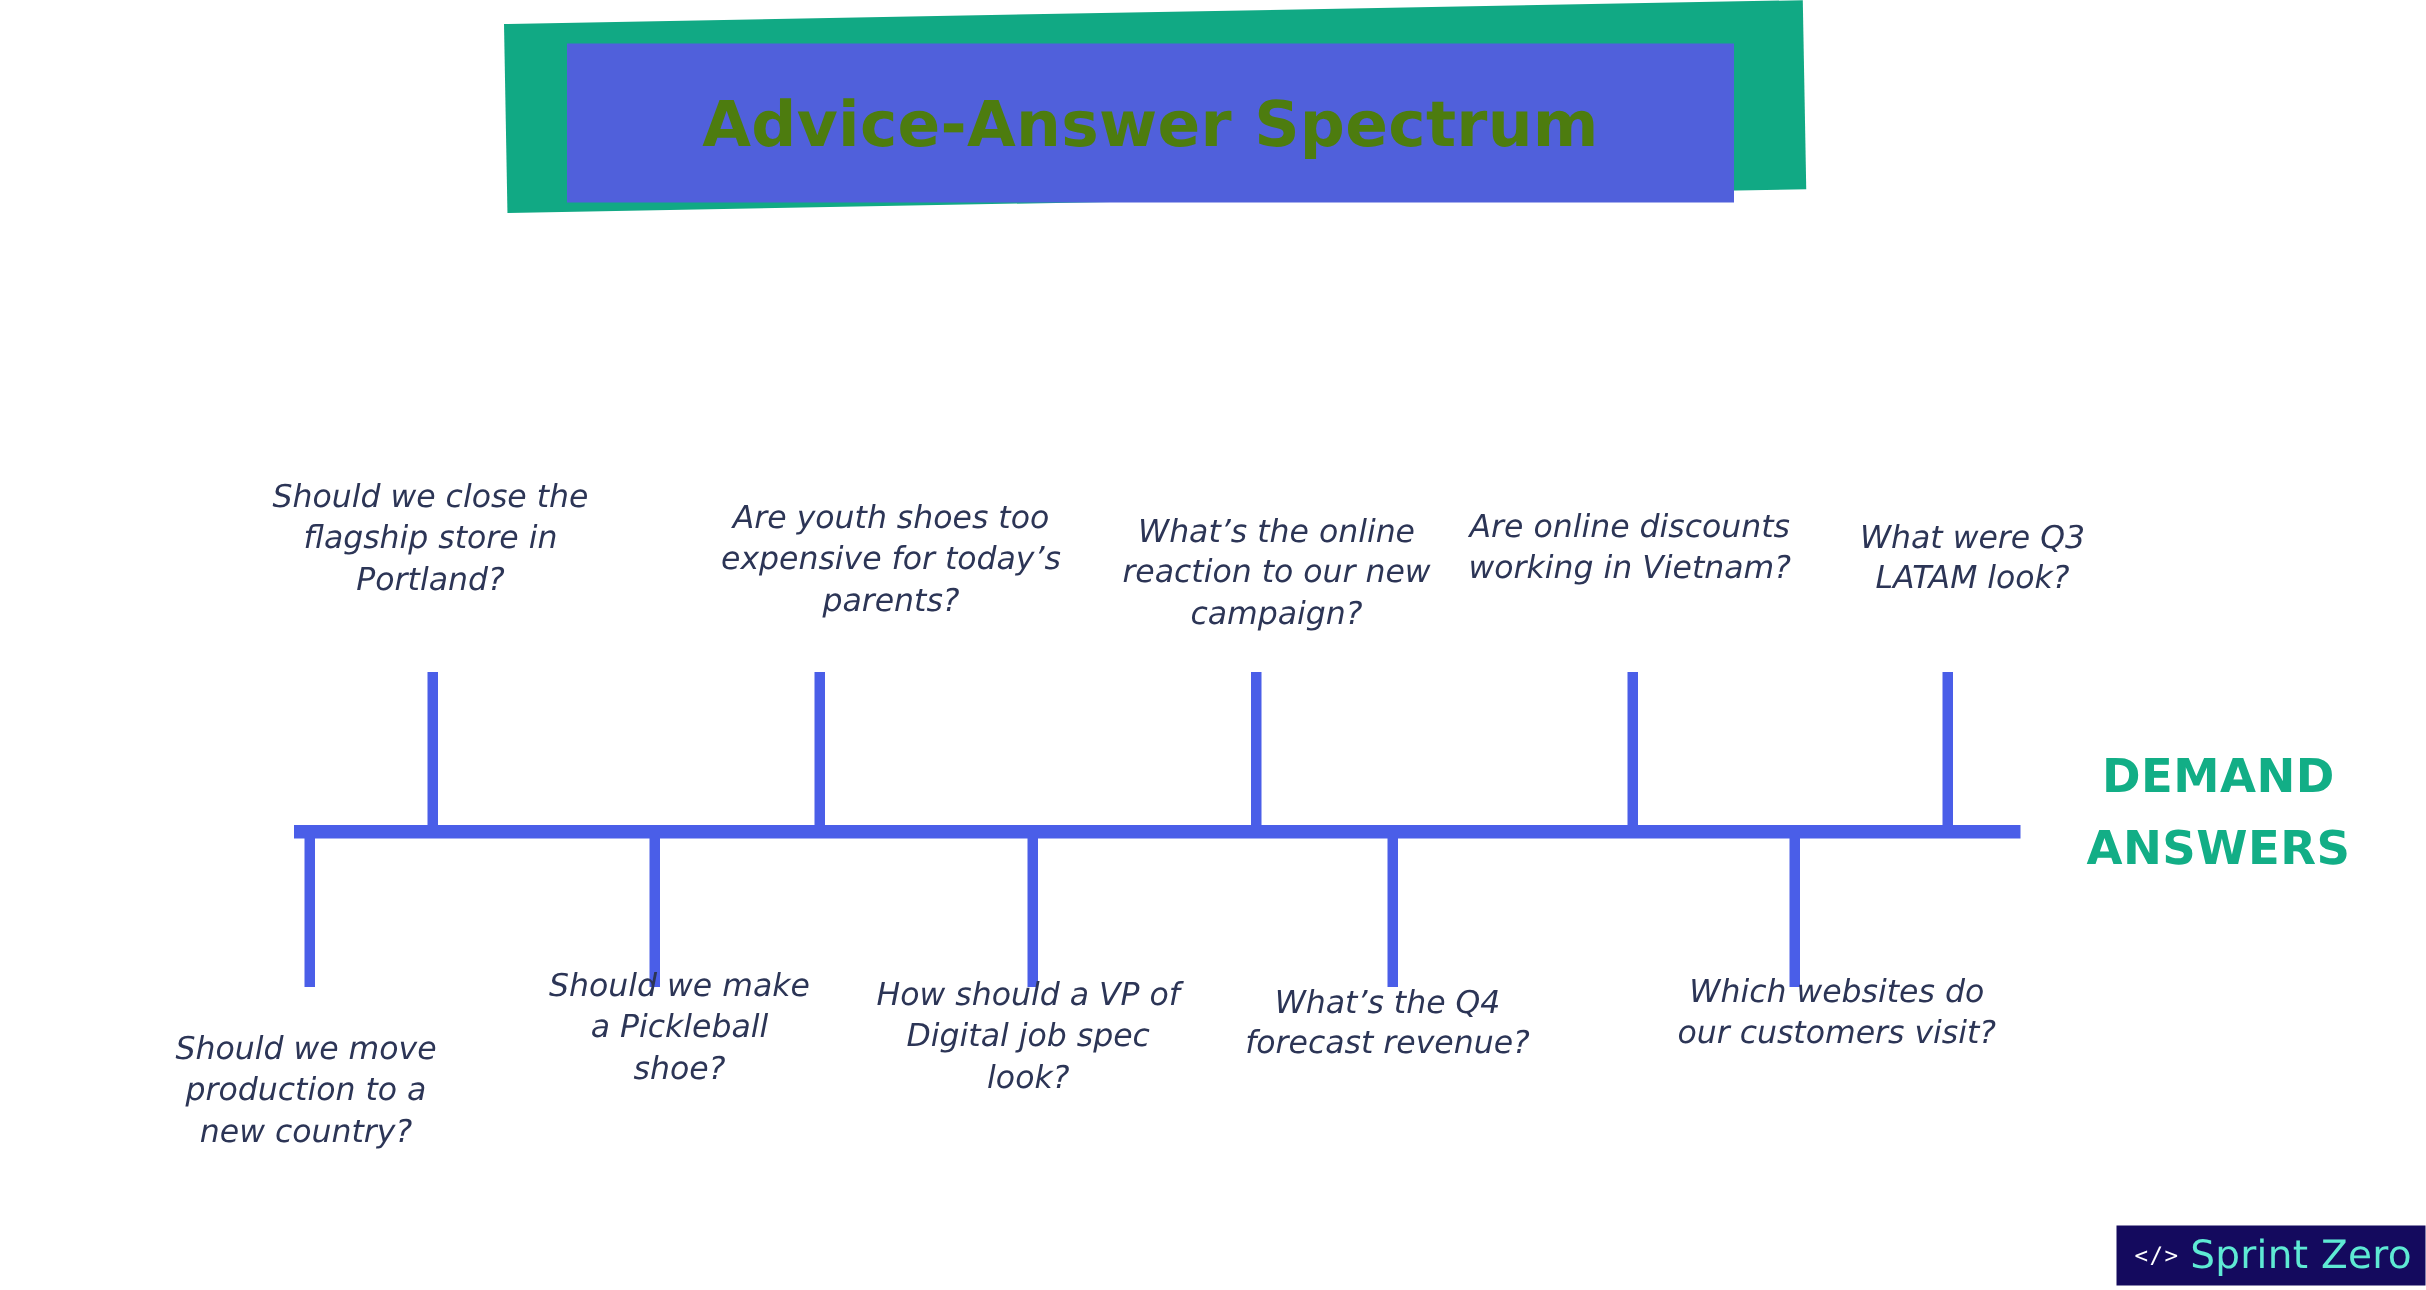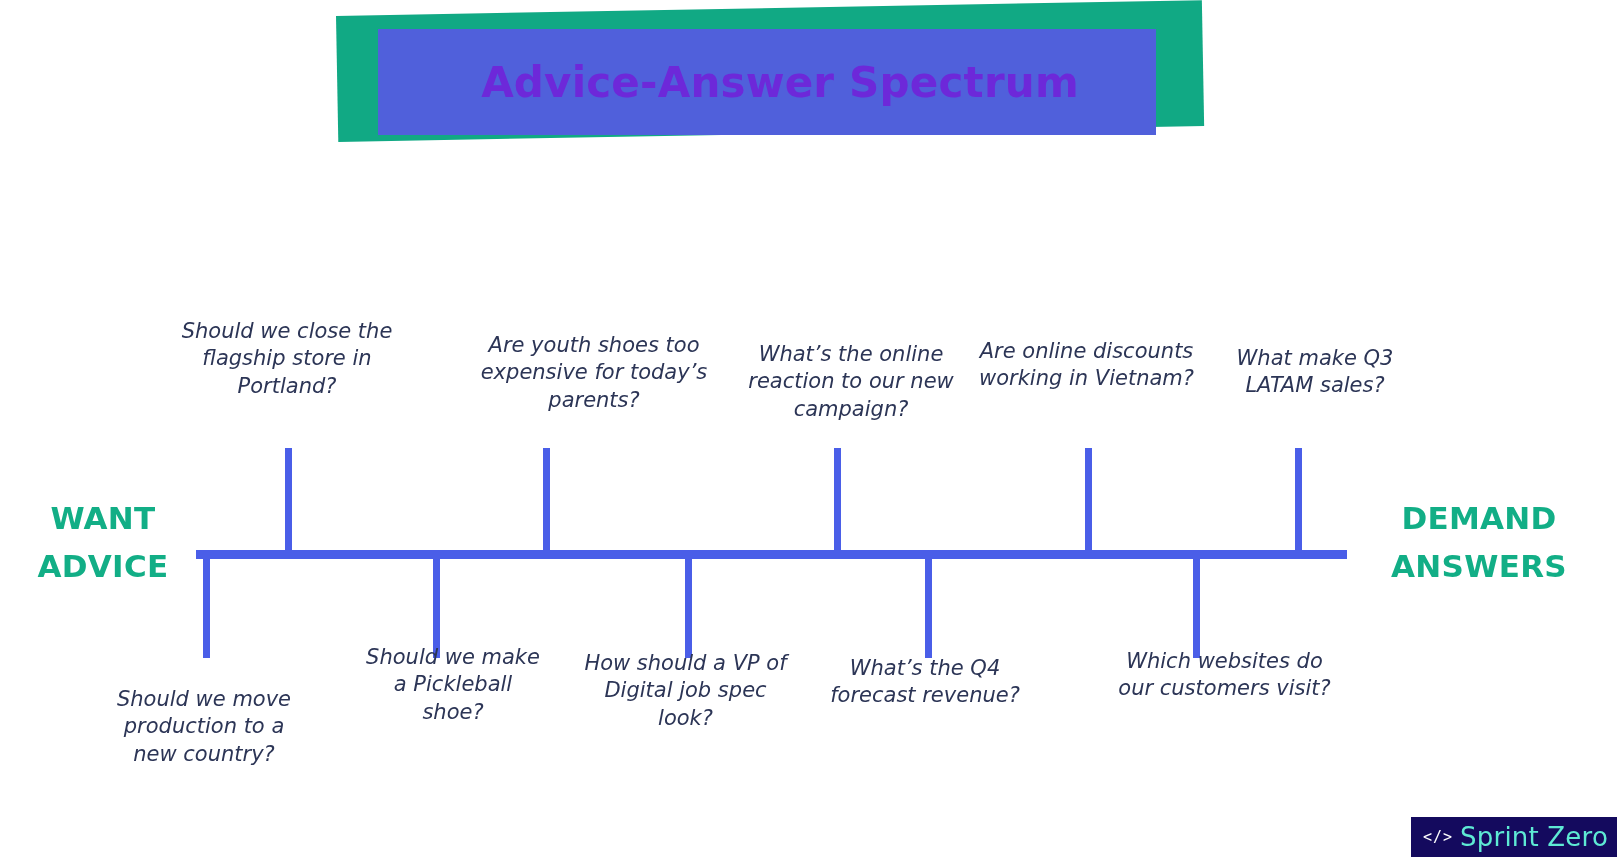--- a/index.html
+++ b/index.html
@@ -49,13 +49,12 @@
     display: flex;
     align-items: center;
     justify-content: center;
-    color: #6d28d9;
+    color: #4d7c0f;
     font-family: "DejaVu Sans", sans-serif;
     font-weight: bold;
     font-size: 42px;
     letter-spacing: 0.2px;
     white-space: nowrap;
-    padding-left: 13px;
   }
 
   

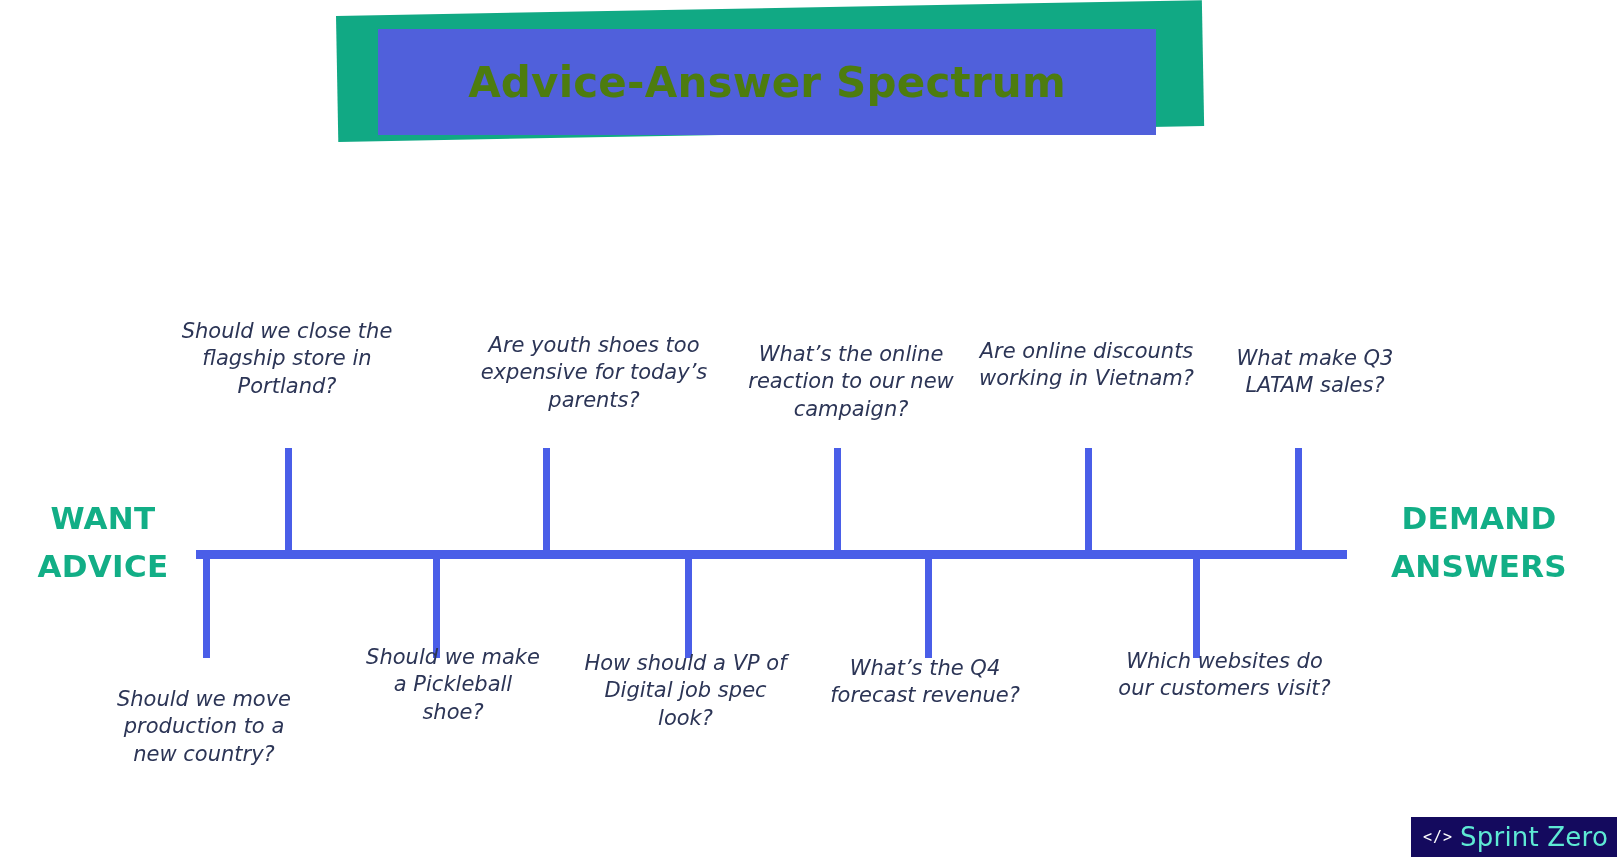--- a/index.html
+++ b/index.html
@@ -178,7 +178,7 @@
       <div class="q-label" style="left: 432px; top: 332px; width: 228px; margin-left: 48px;">Are youth shoes too expensive for today’s parents?</div>
       <div class="q-label" style="left: 737px; top: 341px; width: 228px;">What’s the online reaction to our new campaign?</div>
       <div class="q-label" style="left: 977px; top: 338px; width: 219px;">Are online discounts working in Vietnam?</div>
-      <div class="q-label" style="left: 1231px; top: 345px; width: 168px;">What make Q3 LATAM sales?</div>
+      <div class="q-label" style="left: 1231px; top: 345px; width: 168px;">What were Q3 LATAM look?</div>
       <div class="q-label" style="left: 108px; top: 646px; width: 192px; margin-top: 40px;">Should we move production to a new country?</div>
       <div class="q-label" style="left: 363px; top: 644px; width: 180px;">Should we make a Pickleball shoe?</div>
       <div class="q-label" style="left: 578px; top: 650px; width: 215px;">How should a VP of Digital job spec look?</div>

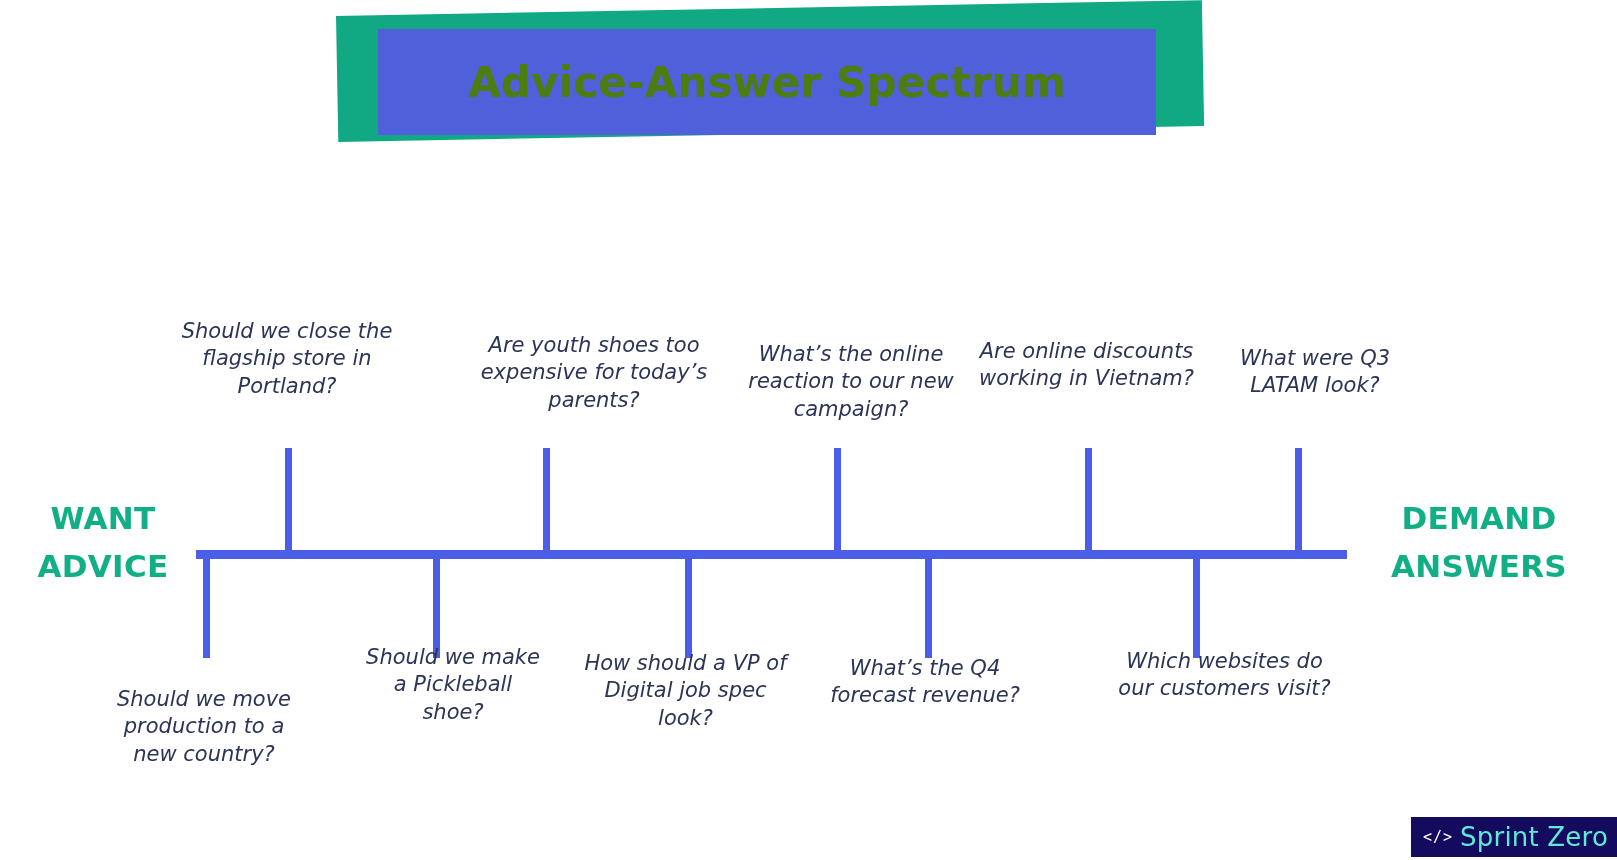--- a/index.html
+++ b/index.html
@@ -186,10 +186,6 @@
       <div class="q-label" style="left: 1107px; top: 648px; width: 235px;">Which websites do our customers visit?</div>
     </div>
 
-  <div id="caption-left" class="end-caption">
-    <span class="caption-line">WANT</span>
-    <span class="caption-line">ADVICE</span>
-  </div>
 
   <div id="caption-right" class="end-caption">
     <span class="caption-line">DEMAND</span>

